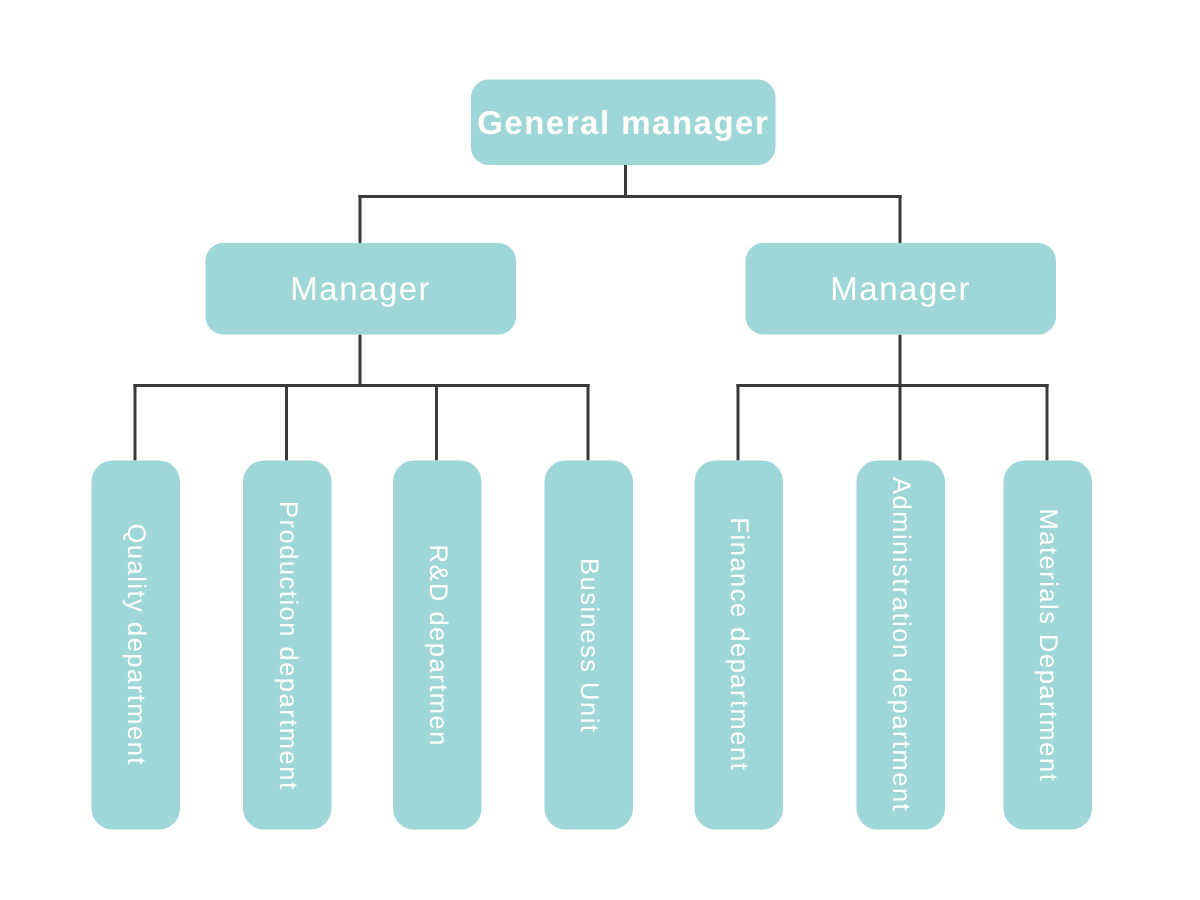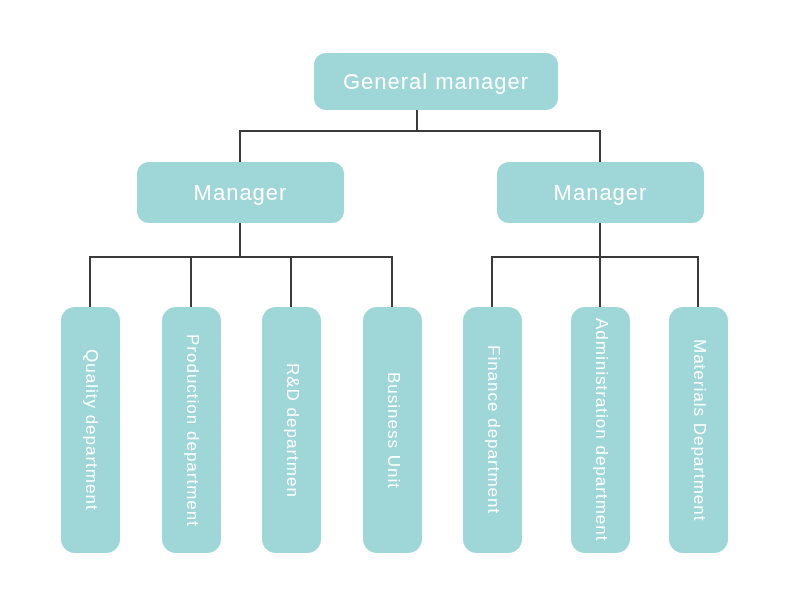--- a/index.html
+++ b/index.html
@@ -68,7 +68,7 @@
   <div class="line" style="left:599px; top:256px; width:2px; height:51px;"></div>
   <div class="line" style="left:697px; top:256px; width:2px; height:51px;"></div>
 
-  <div class="node node-h" style="left:314px; top:53px; width:244px; height:57px;">
+  <div class="node node-h" style="left:314px; top:53px; width:203px; height:57px;font-weight:bold;">
     <span>General manager</span>
   </div>
 

